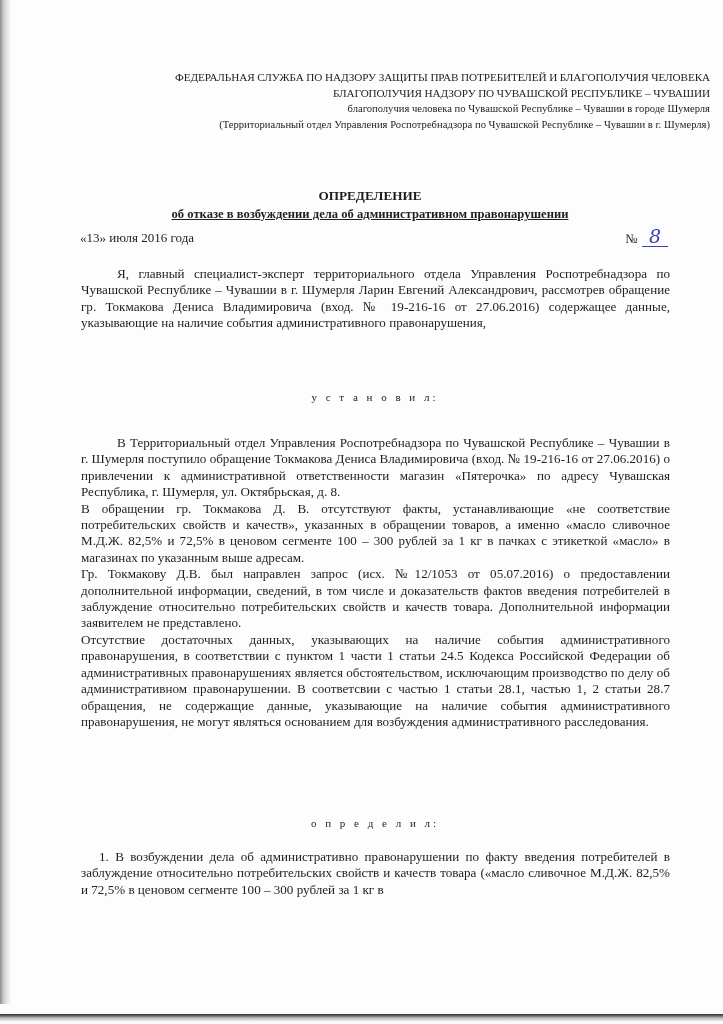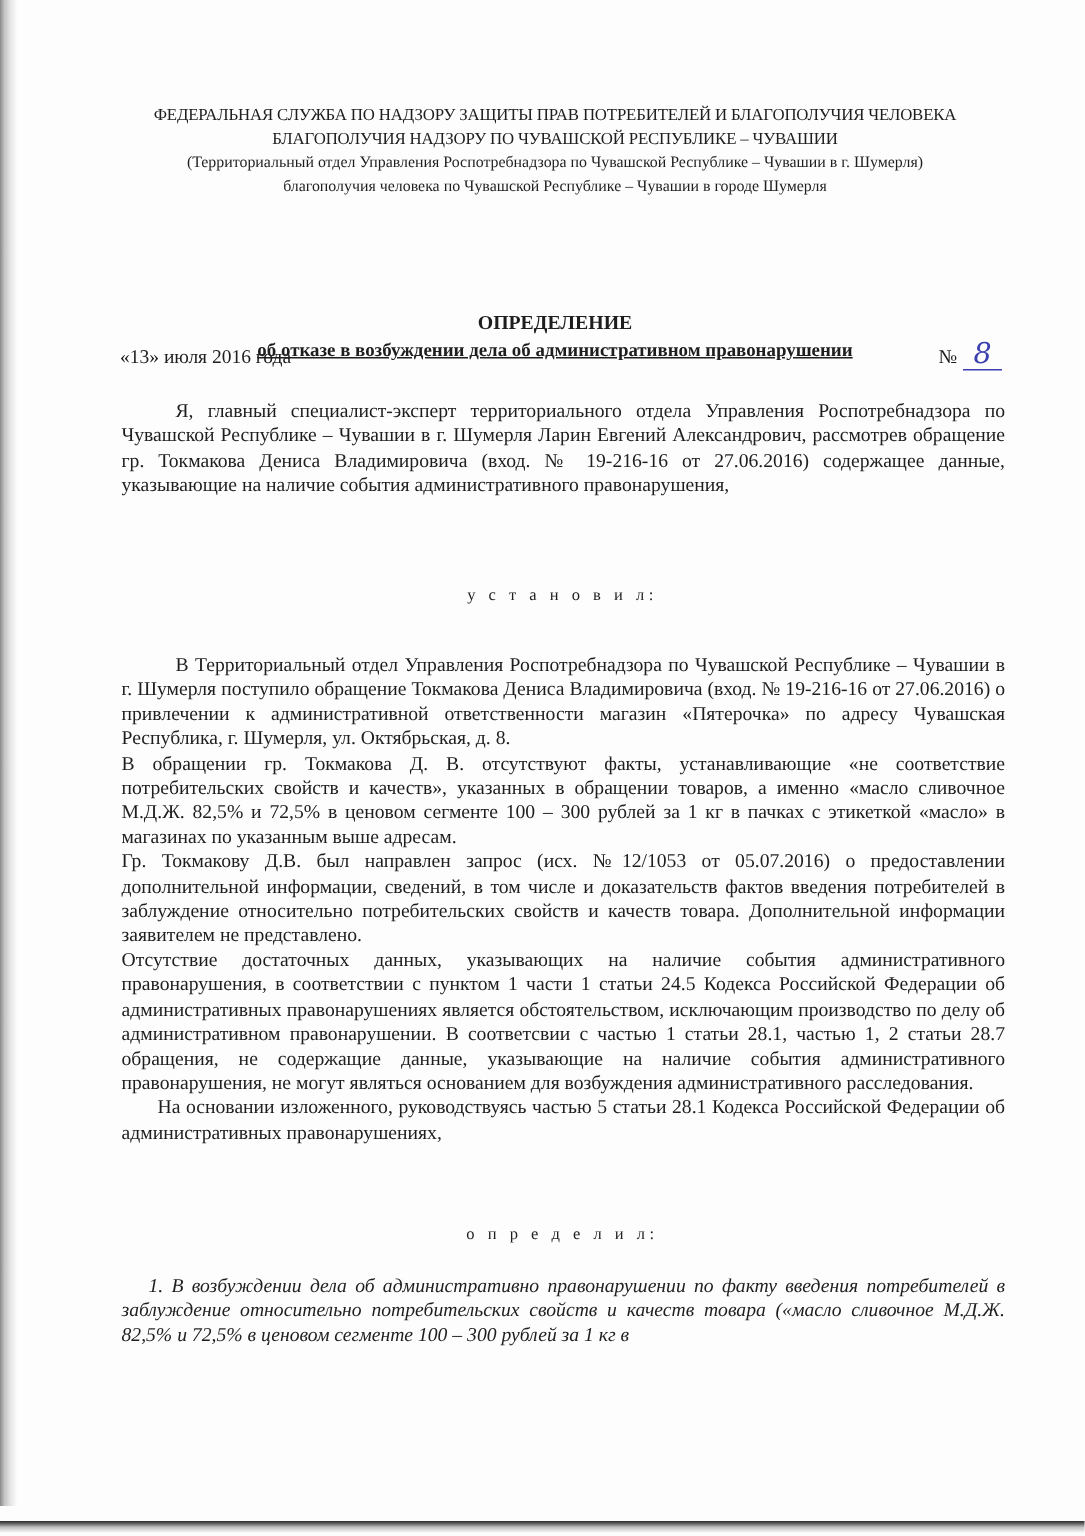--- a/index.html
+++ b/index.html
@@ -17,7 +17,7 @@
     position: absolute; left: 0; top: 1014px; width: 723px; height: 10px;
     background: linear-gradient(to bottom, #2a2a2a 0, #6c6c6c 2px, #bdbdbd 4px, #fcfcfc 8px);
   }
-  .header { position: absolute; top: 69px; left: 30px; width: 680px; text-align: center; }
+  .header { position: absolute; top: 69px; left: 30px; width: 680px; text-align: right; }
   .header .org { font-size: 11.2px; line-height: 16px; letter-spacing: -0.1px; white-space: nowrap; }
   .header .sub { font-size: 10.6px; line-height: 16px; white-space: nowrap; }
   .title-block { position: absolute; top: 187px; left: 30px; width: 680px; text-align: center; font-weight: bold; margin-top: 19px; }

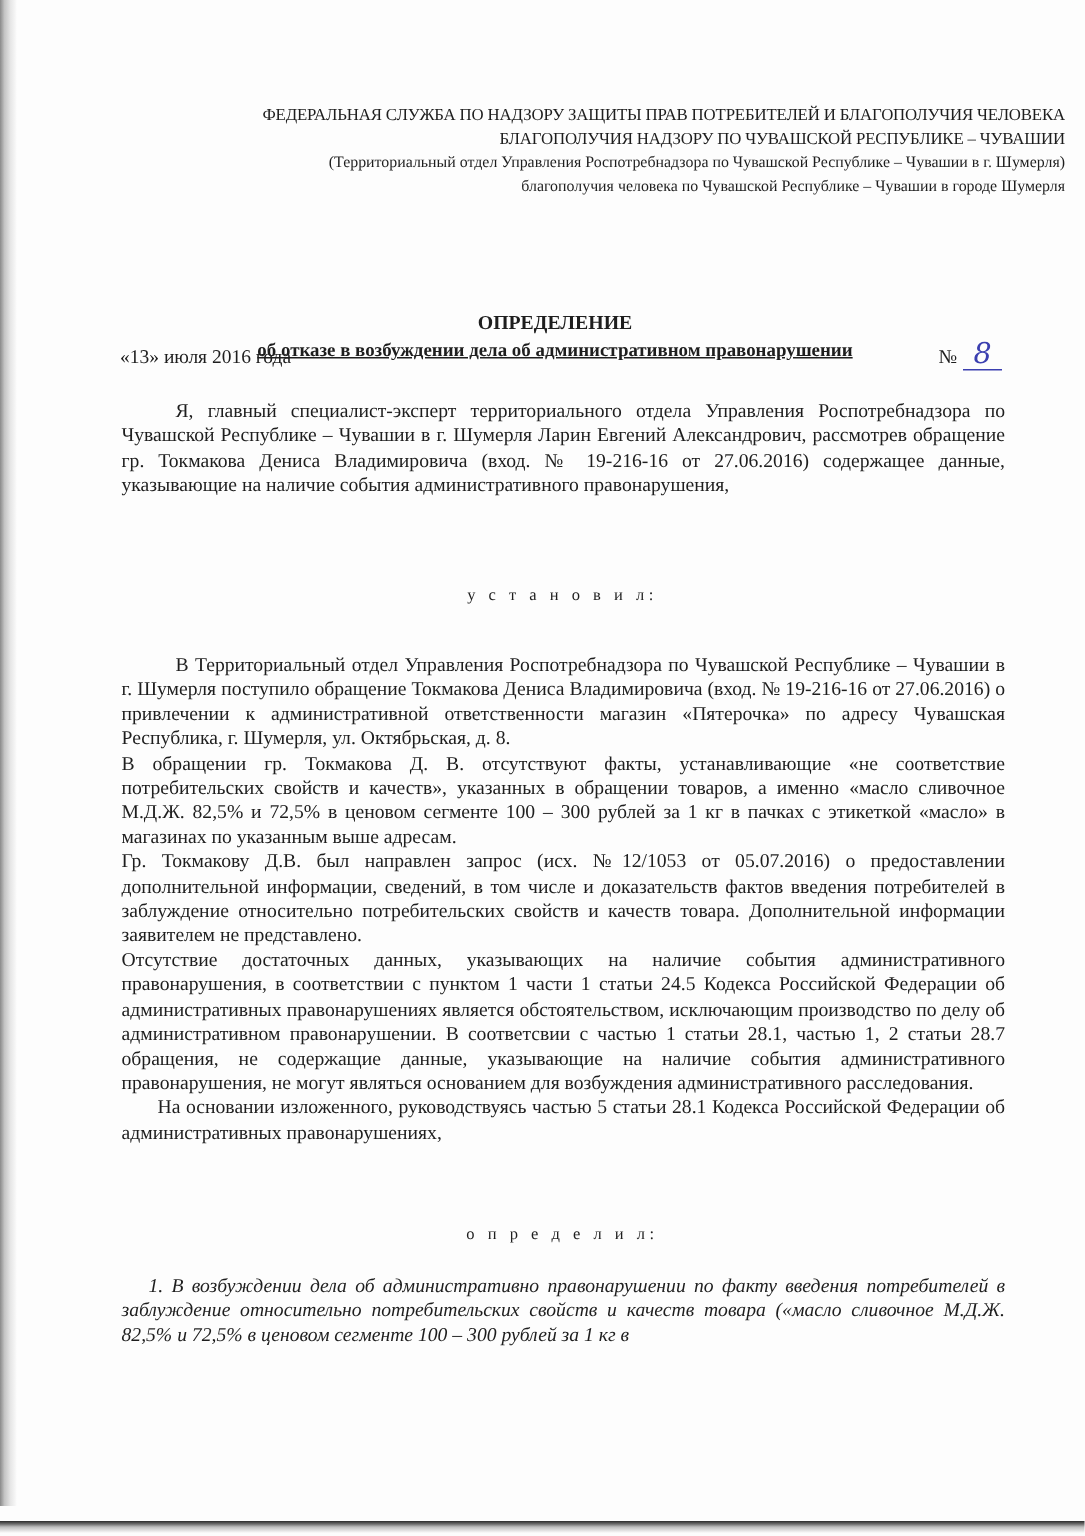--- a/index.html
+++ b/index.html
@@ -51,8 +51,8 @@
 <div class="header">
   <div class="org">ФЕДЕРАЛЬНАЯ СЛУЖБА ПО НАДЗОРУ ЗАЩИТЫ ПРАВ ПОТРЕБИТЕЛЕЙ И БЛАГОПОЛУЧИЯ ЧЕЛОВЕКА</div>
   <div class="org">БЛАГОПОЛУЧИЯ НАДЗОРУ ПО ЧУВАШСКОЙ РЕСПУБЛИКЕ – ЧУВАШИИ</div>
+  <div class="sub">благополучия человека по Чувашской Республике – Чувашии в городе Шумерля</div>
   <div class="sub">(Территориальный отдел Управления Роспотребнадзора по Чувашской Республике – Чувашии  в г. Шумерля)</div>
-  <div class="sub">благополучия человека по Чувашской Республике – Чувашии в городе Шумерля</div>
 </div>
 
 <div class="title-block">

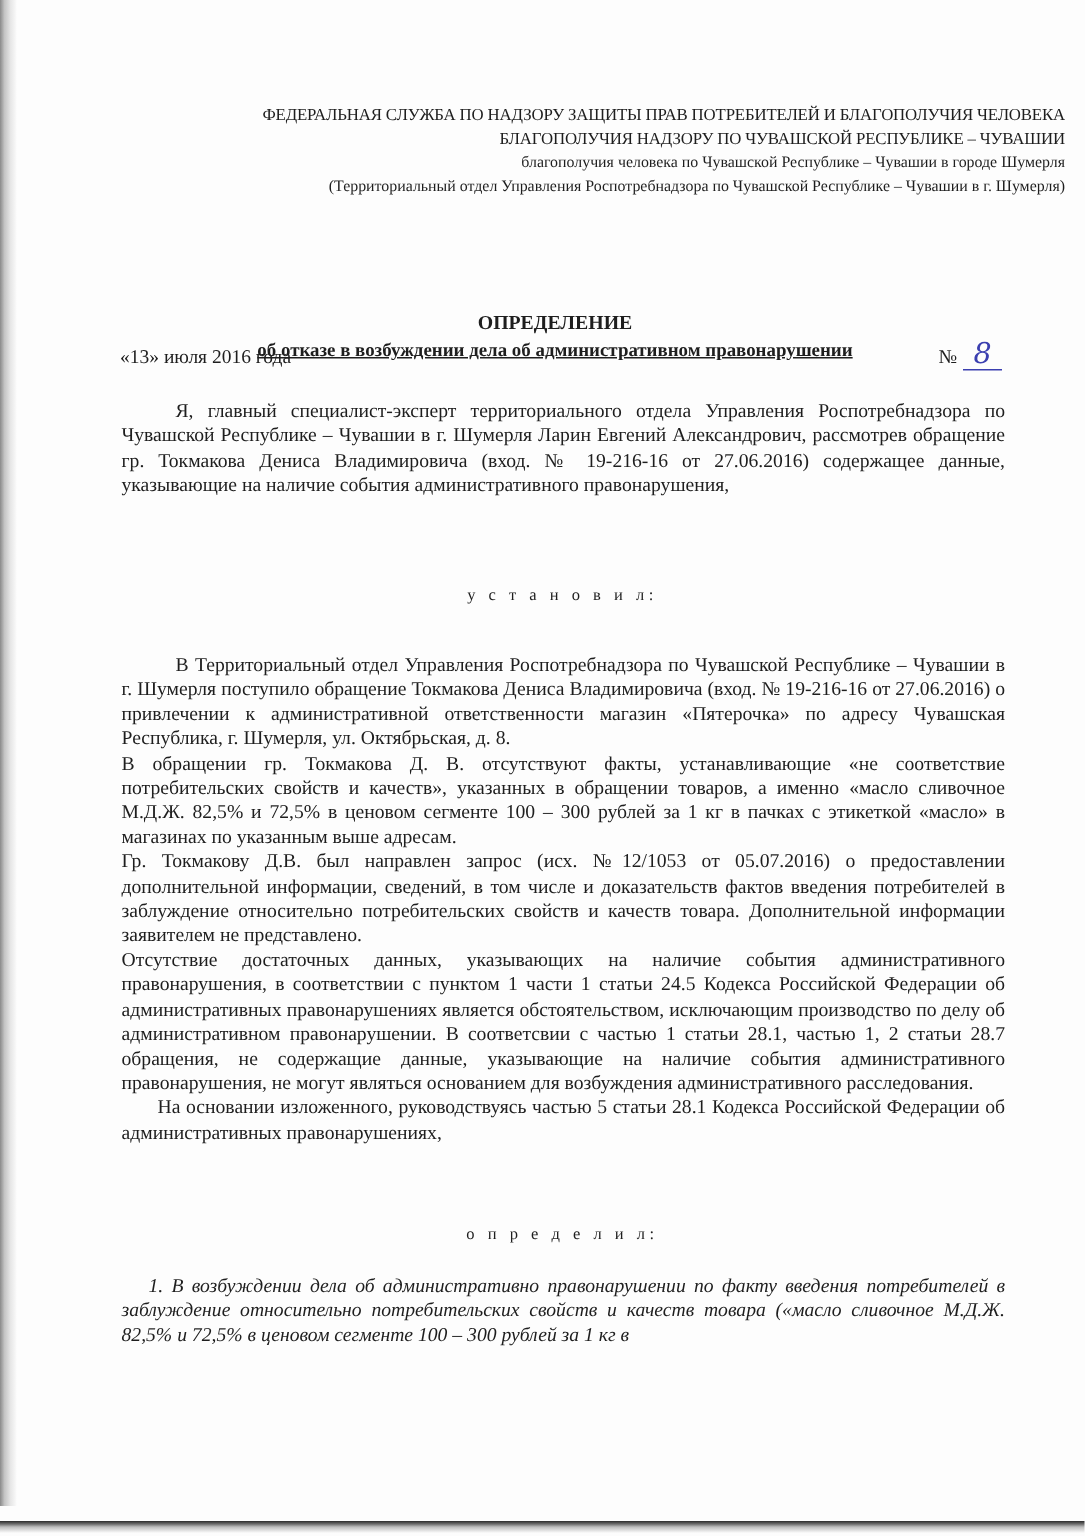--- a/index.html
+++ b/index.html
@@ -20,7 +20,7 @@
   .header { position: absolute; top: 69px; left: 30px; width: 680px; text-align: right; }
   .header .org { font-size: 11.2px; line-height: 16px; letter-spacing: -0.1px; white-space: nowrap; }
   .header .sub { font-size: 10.6px; line-height: 16px; white-space: nowrap; }
-  .title-block { position: absolute; top: 187px; left: 30px; width: 680px; text-align: center; font-weight: bold; margin-top: 19px; }
+  .title-block { position: absolute; top: 187px; left: 30px; width: 680px; text-align: center; font-weight: bold; }
   .title-block .t1 { font-size: 13.2px; line-height: 18px; }
   .title-block .t2 { font-size: 12.6px; line-height: 18px; text-decoration: underline; }
   .date-row { position: absolute; top: 230px; left: 80px; width: 590px; height: 20px; font-size: 13px; }

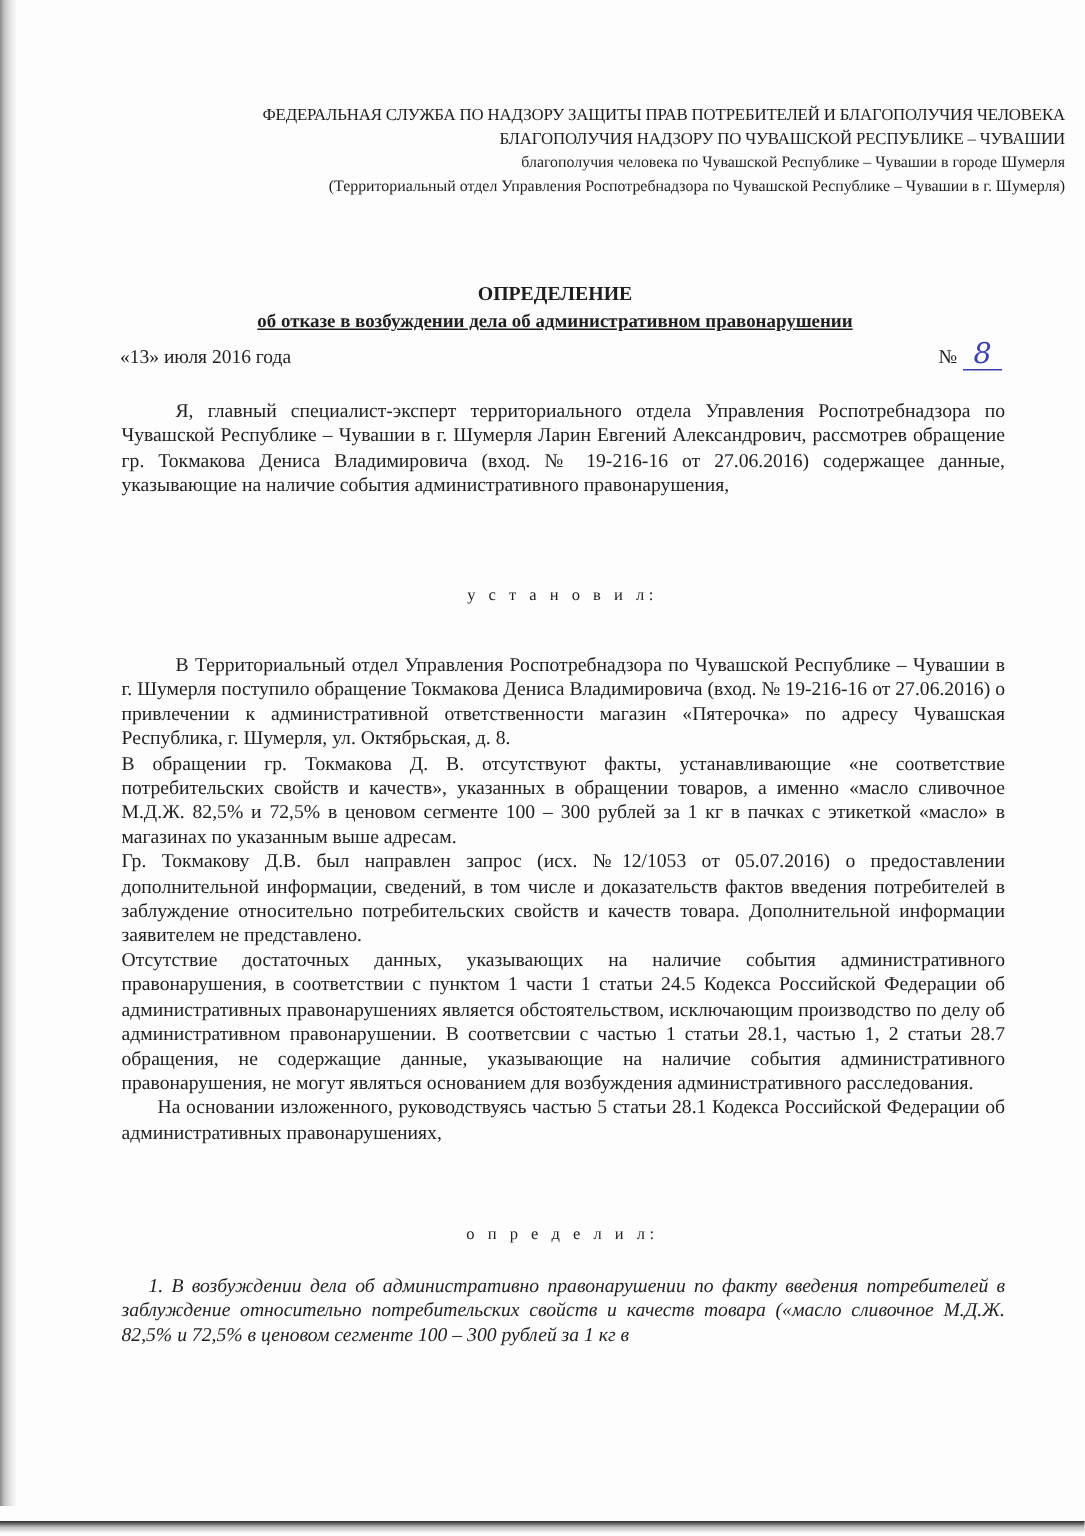--- a/index.html
+++ b/index.html
@@ -78,7 +78,6 @@
   <p>В обращении гр. Токмакова Д. В. отсутствуют факты, устанавливающие «не соответствие потребительских свойств и качеств», указанных в обращении товаров, а именно «масло сливочное М.Д.Ж. 82,5% и 72,5% в ценовом сегменте 100 – 300 рублей за 1 кг в пачках с этикеткой «масло» в магазинах по указанным выше адресам.</p>
   <p>Гр. Токмакову Д.В. был направлен запрос (исх. №12/1053 от 05.07.2016) о предоставлении дополнительной информации, сведений, в том числе и доказательств фактов введения потребителей в заблуждение относительно потребительских свойств и качеств товара. Дополнительной информации заявителем не представлено.</p>
   <p>Отсутствие достаточных данных, указывающих на наличие события административного правонарушения, в соответствии с пунктом 1 части 1 статьи 24.5  Кодекса Российской Федерации об административных правонарушениях является обстоятельством, исключающим производство по делу об административном правонарушении. В соответсвии с частью 1 статьи 28.1, частью 1, 2 статьи 28.7 обращения, не содержащие данные, указывающие на наличие события административного правонарушения, не могут являться основанием для возбуждения административного расследования.</p>
-  <p class="indent2">На основании изложенного, руководствуясь частью 5 статьи 28.1 Кодекса Российской Федерации об административных правонарушениях,</p>
 </div>
 
 <div class="spaced" style="top:817px;">о п р е д е л и л:</div>

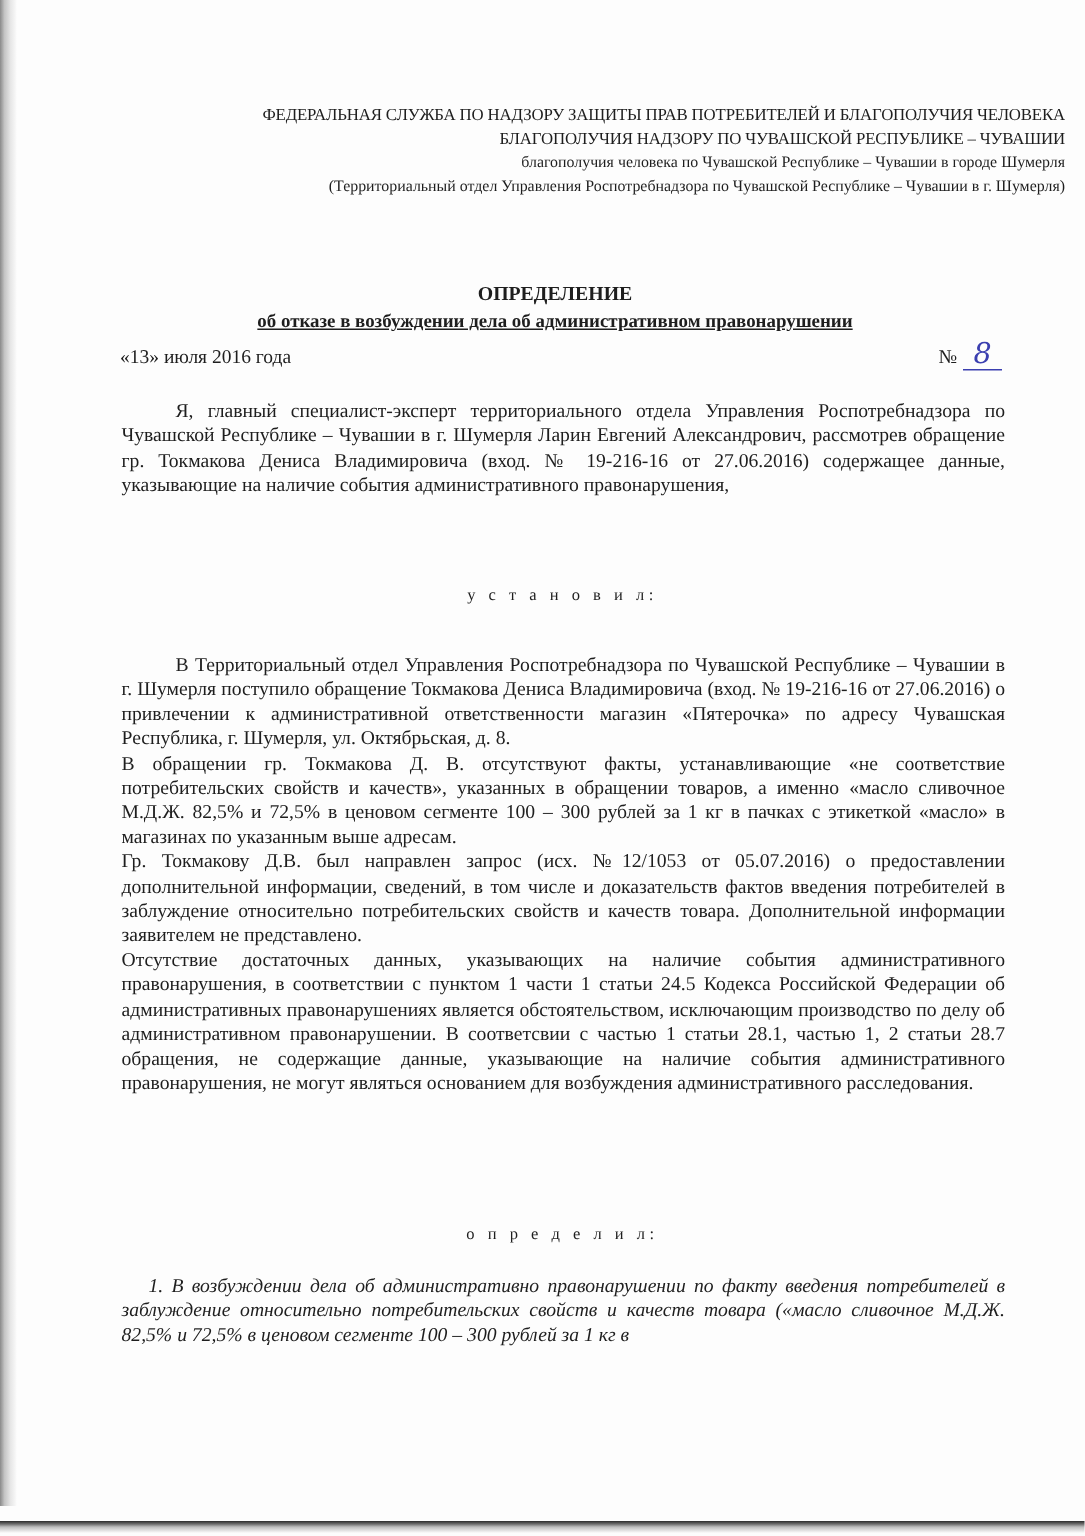--- a/index.html
+++ b/index.html
@@ -82,7 +82,7 @@
 
 <div class="spaced" style="top:817px;">о п р е д е л и л:</div>
 
-<div class="body-text" style="top:849px;font-style:italic;">
+<div class="body-text" style="top:849px;">
   <p class="indent4">1. В возбуждении дела об административно правонарушении по факту введения потребителей в заблуждение относительно потребительских свойств и качеств товара («масло сливочное М.Д.Ж. 82,5% и 72,5% в ценовом сегменте 100 – 300 рублей за 1 кг в</p>
 </div>
 

